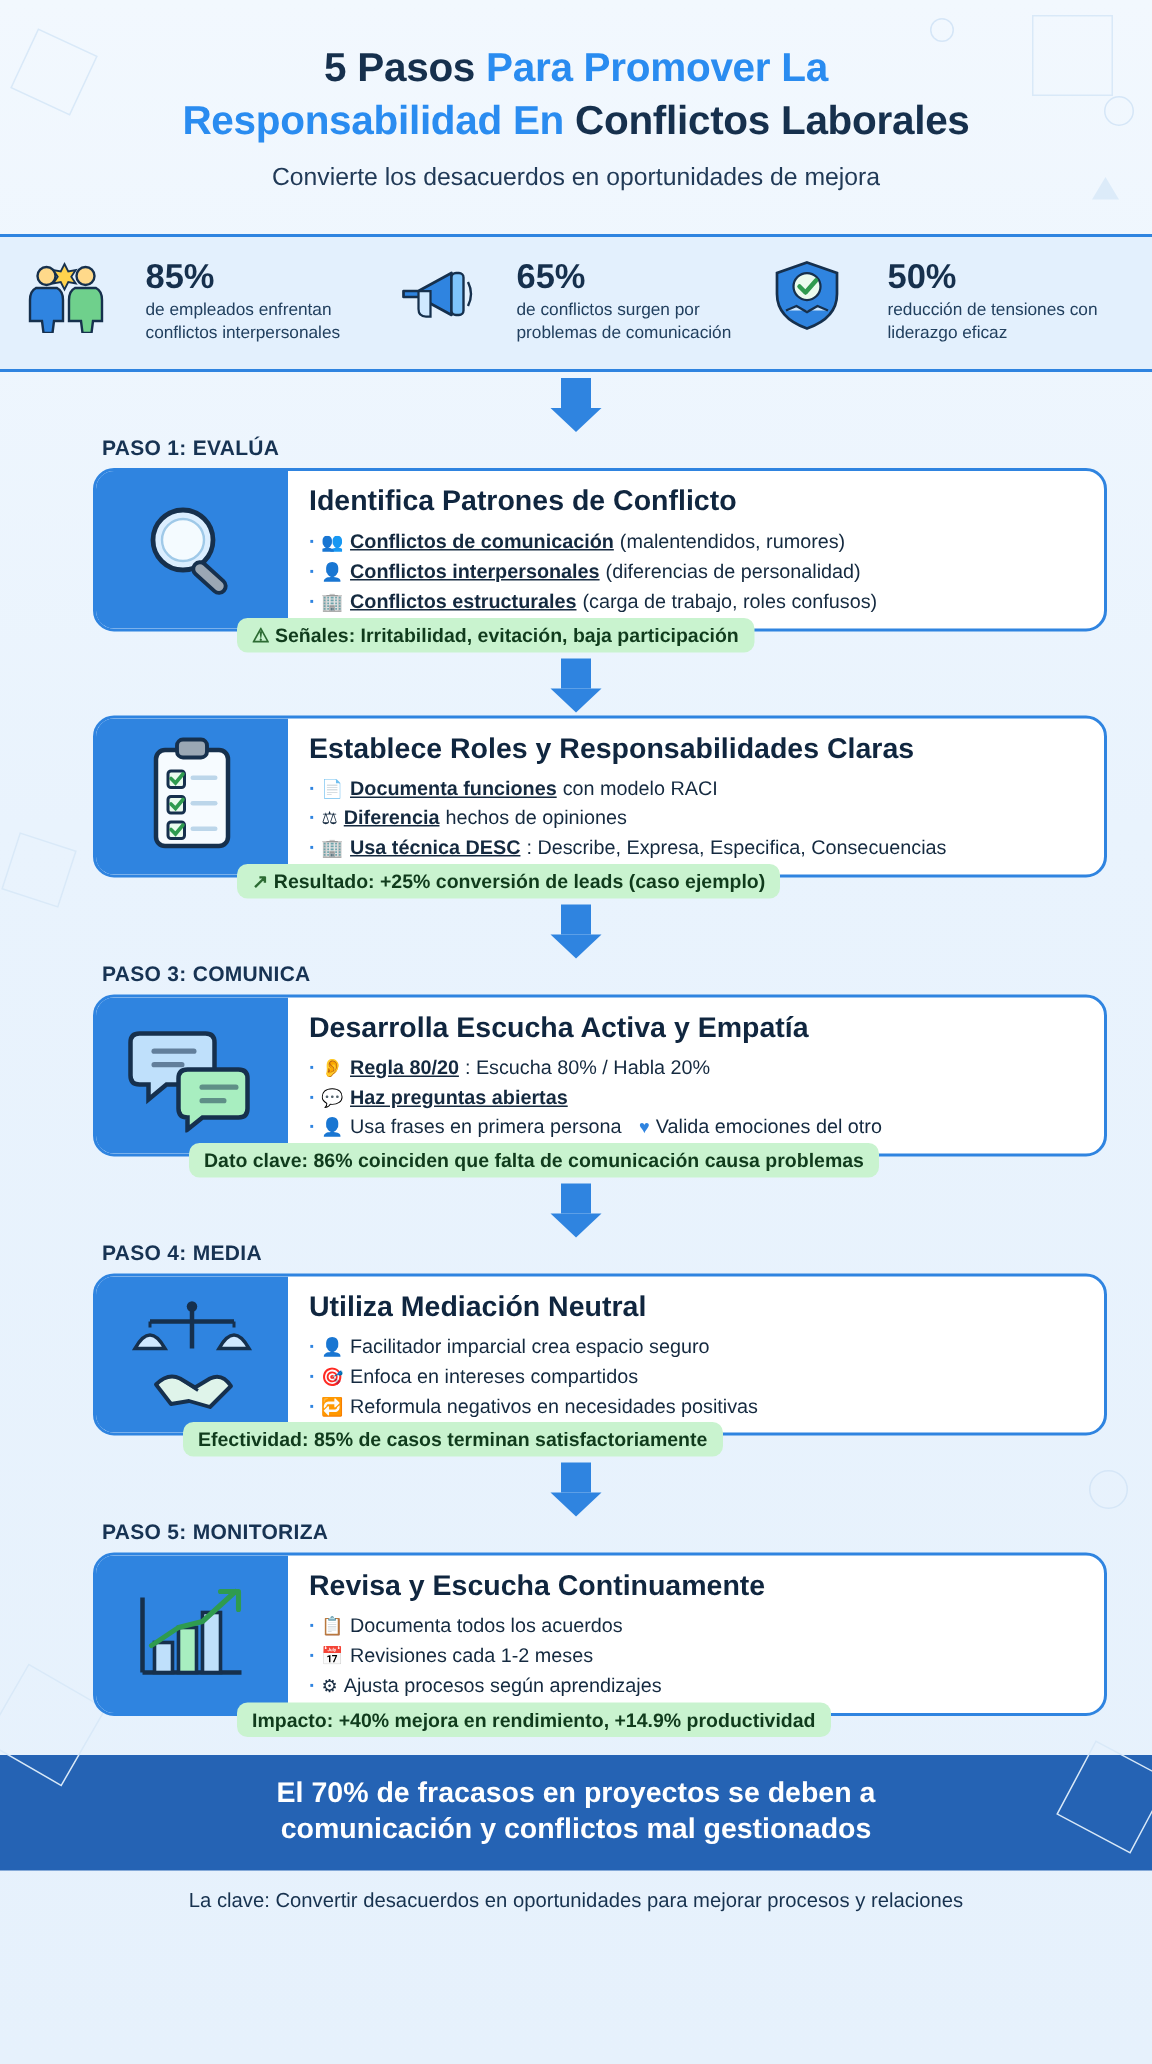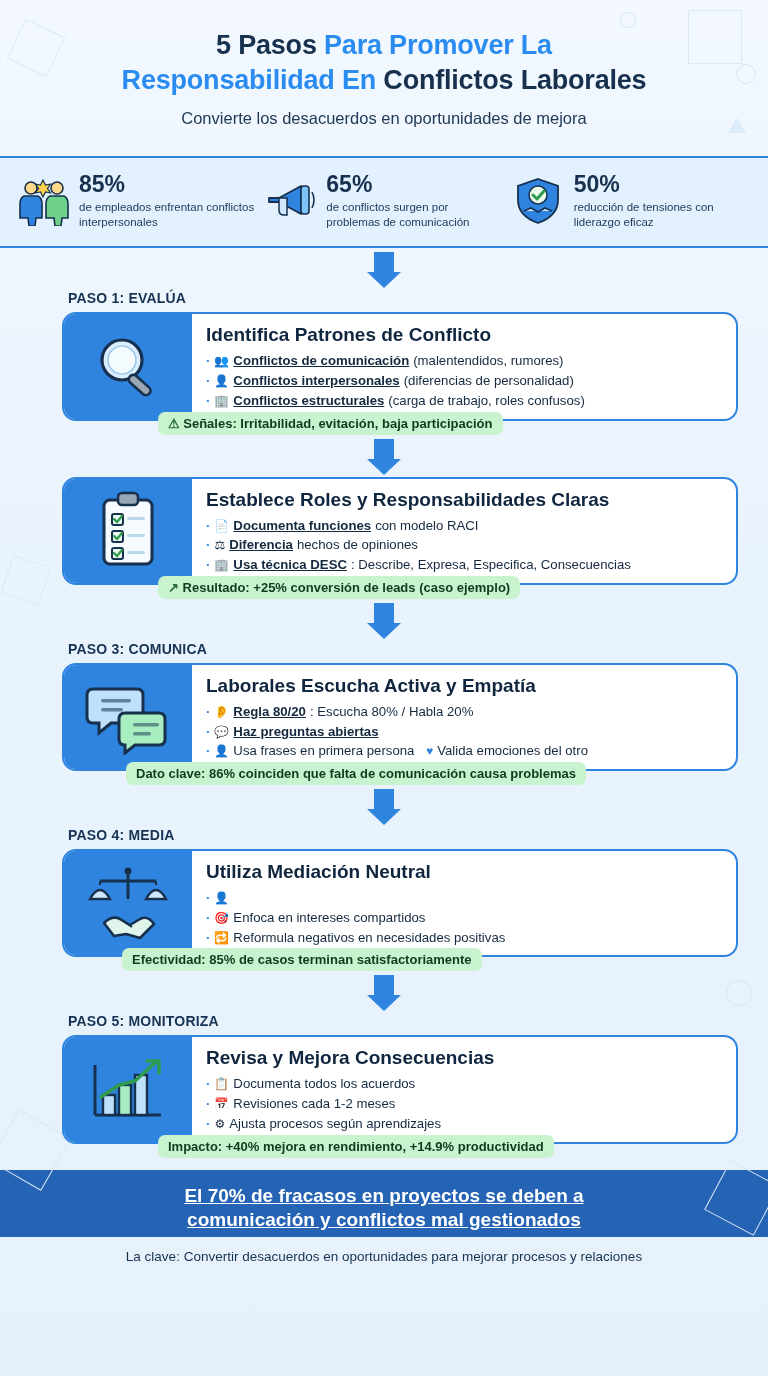--- a/index.html
+++ b/index.html
@@ -54,7 +54,7 @@
     padding: 14px 16px 16px;
     gap: 6px;
   }
-  .stat { flex: 1; display: flex; gap: 9px; align-items: center; }
+  .stat { flex: 1; display: flex; gap: 27px; align-items: flex-start; }
   .stat .ico { width: 54px; height: 50px; flex: 0 0 54px; position: relative; }
   .stat .txt { padding-top: 1px; }
   .stat .pct { font-size: 23px; font-weight: bold; color: #16304d; line-height: 1; }

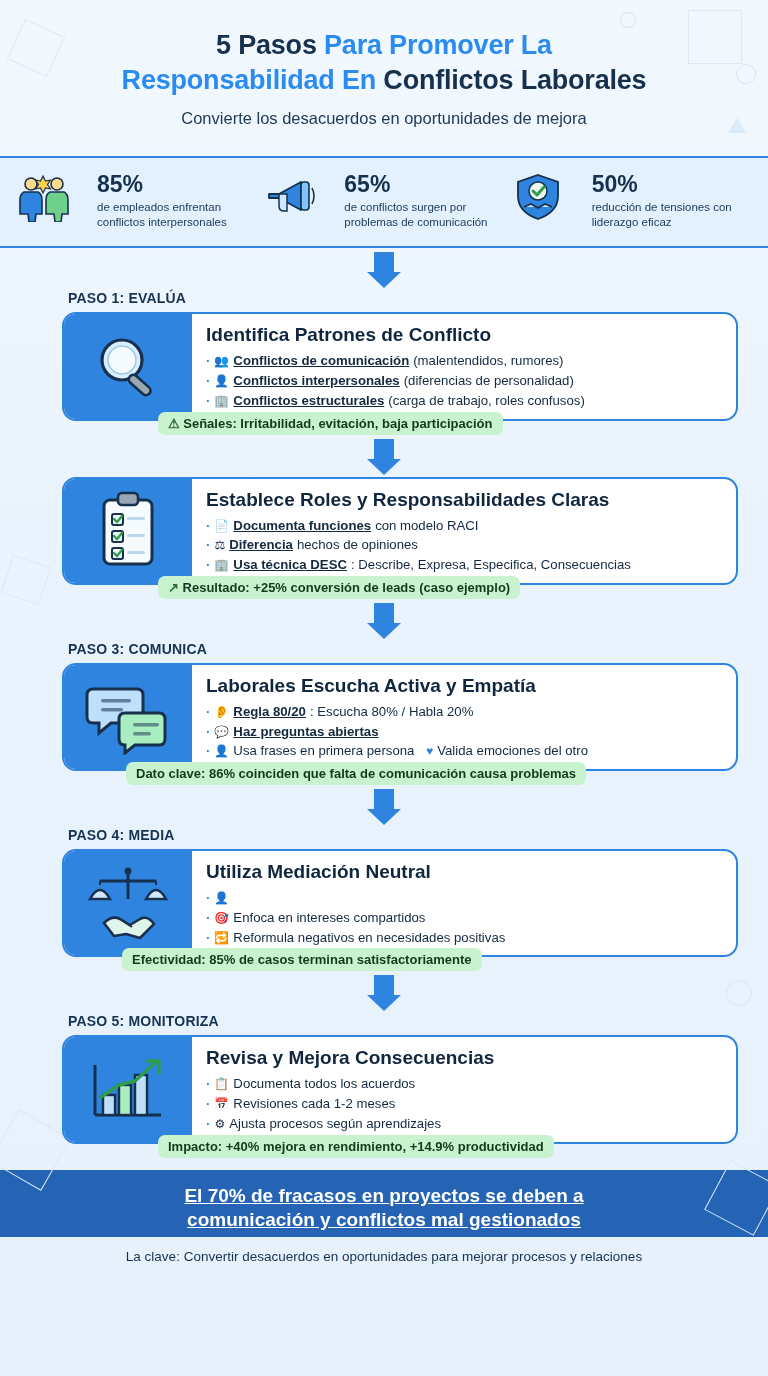--- a/index.html
+++ b/index.html
@@ -342,7 +342,7 @@
         </svg>
       </div>
       <div class="body">
-        <h3>Laborales Escucha Activa y Empatía</h3>
+        <h3>Desarrolla Escucha Activa y Empatía</h3>
         <ul class="bullets">
           <li>
               <span class="dot">·</span>

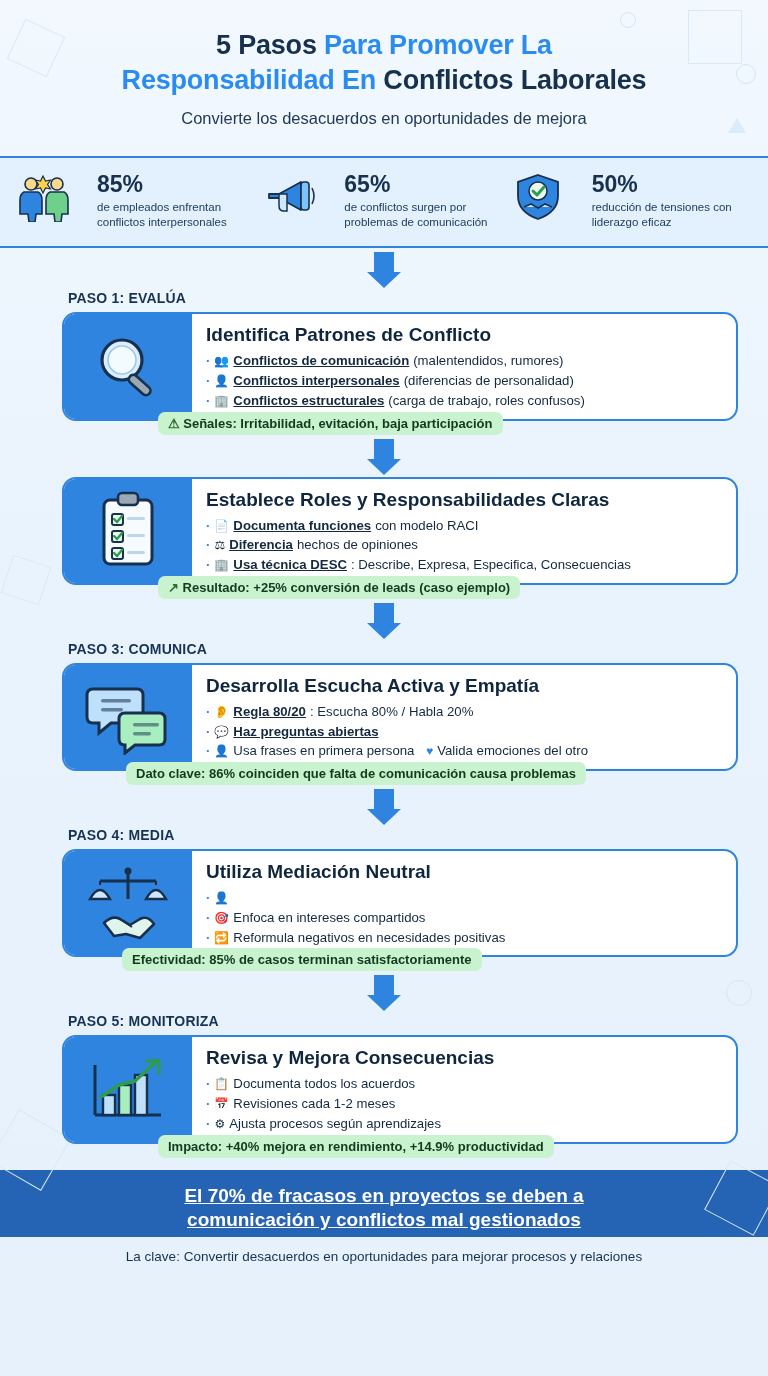--- a/index.html
+++ b/index.html
@@ -391,6 +391,7 @@
           <li>
               <span class="dot">·</span>
               <span class="bico">👤</span>
+              <span>Facilitador imparcial crea espacio seguro</span>
             </li>
           <li>
               <span class="dot">·</span>

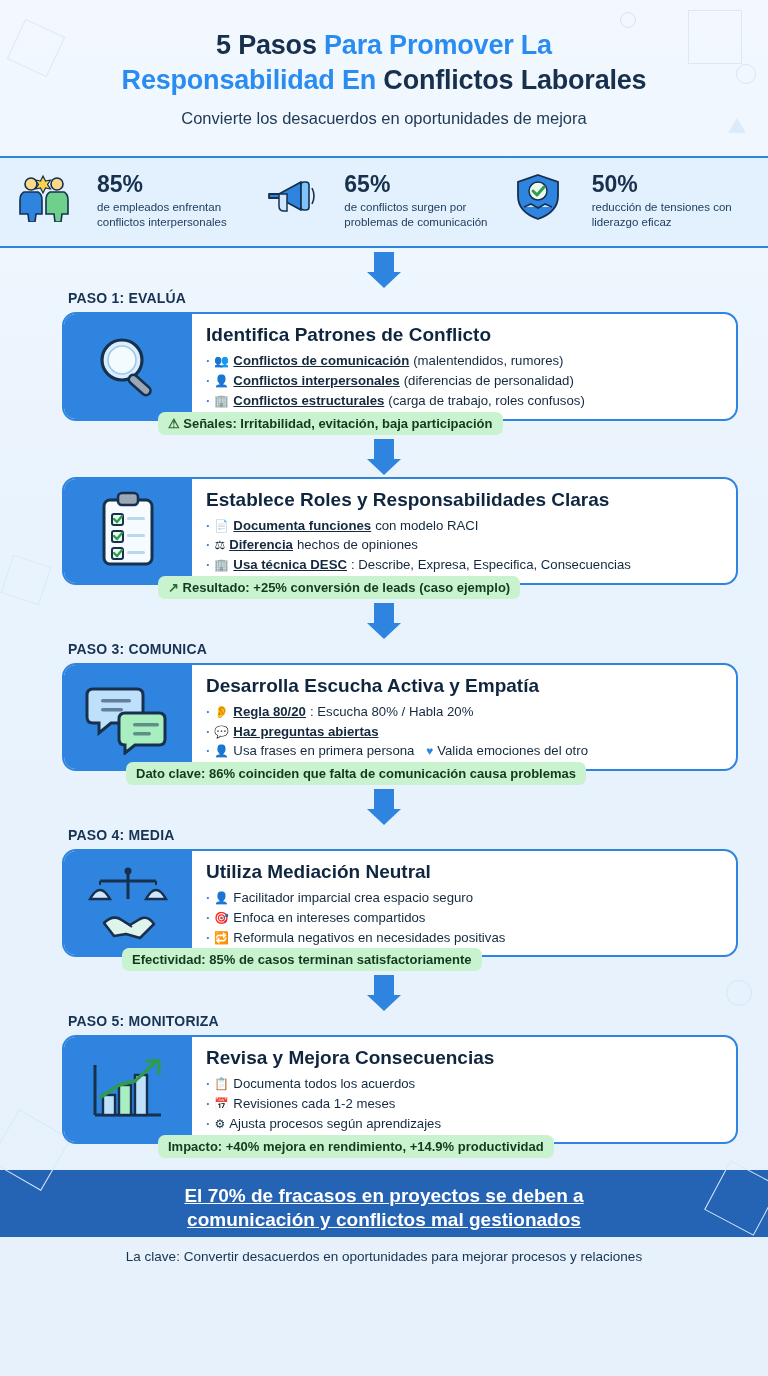--- a/index.html
+++ b/index.html
@@ -431,7 +431,7 @@
         </svg>
       </div>
       <div class="body">
-        <h3>Revisa y Mejora Consecuencias</h3>
+        <h3>Revisa y Escucha Continuamente</h3>
         <ul class="bullets">
           <li>
               <span class="dot">·</span>

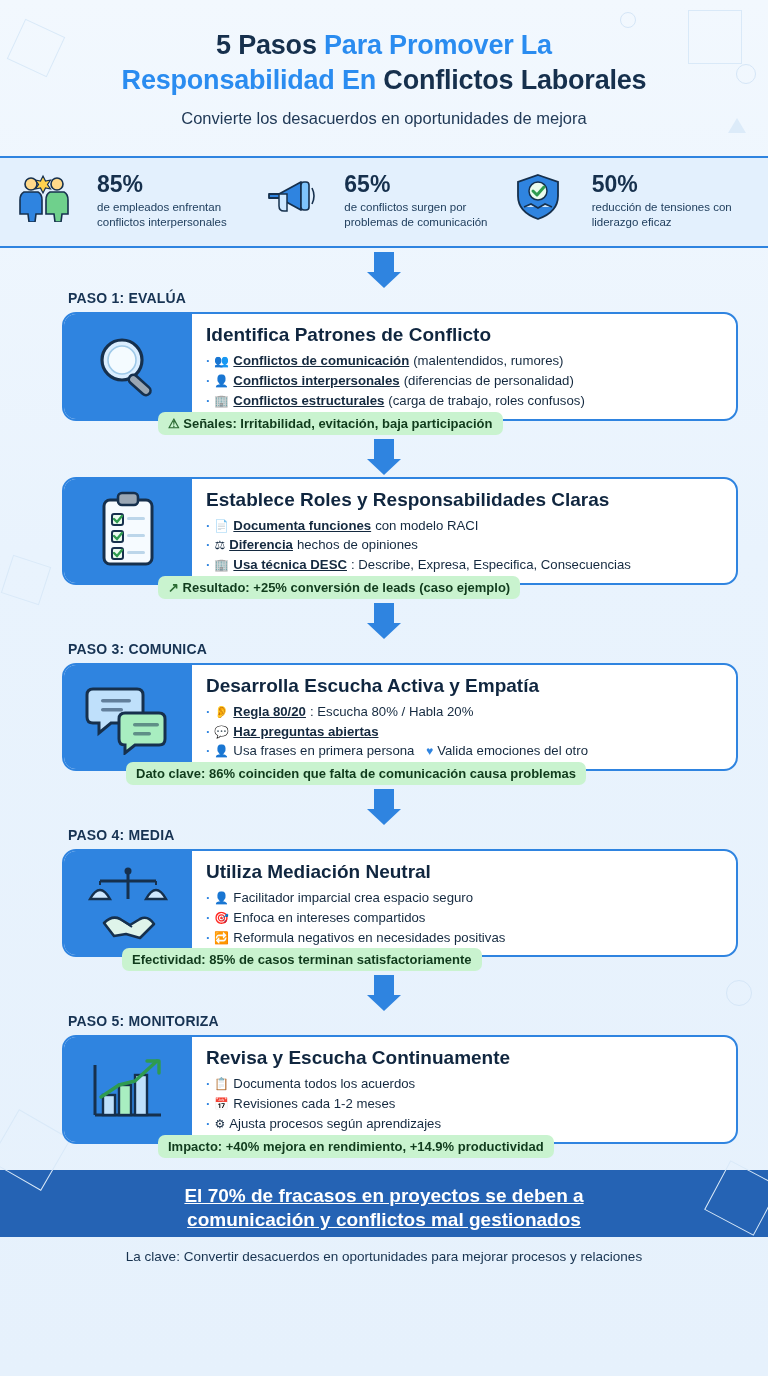--- a/index.html
+++ b/index.html
@@ -137,11 +137,10 @@
     background: #2563b4;
     color: #fff;
     text-align: center;
-    padding: 14px 20px 4px;
+    padding: 14px 20px 14px;
     font-size: 19px;
     font-weight: bold;
     line-height: 1.3;
-    text-decoration: underline;
   }
   .footer-note {
     text-align: center;

